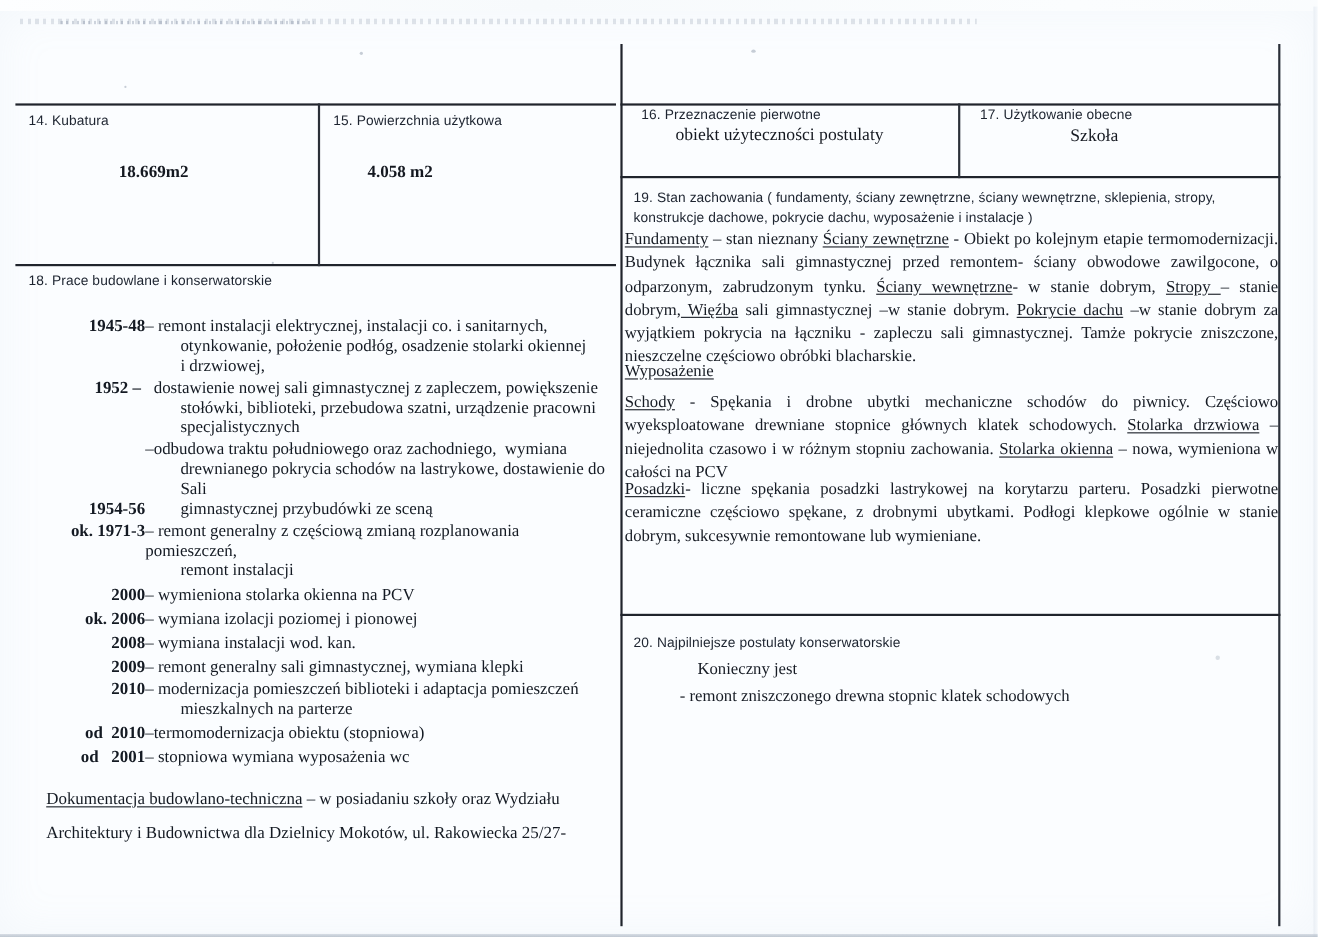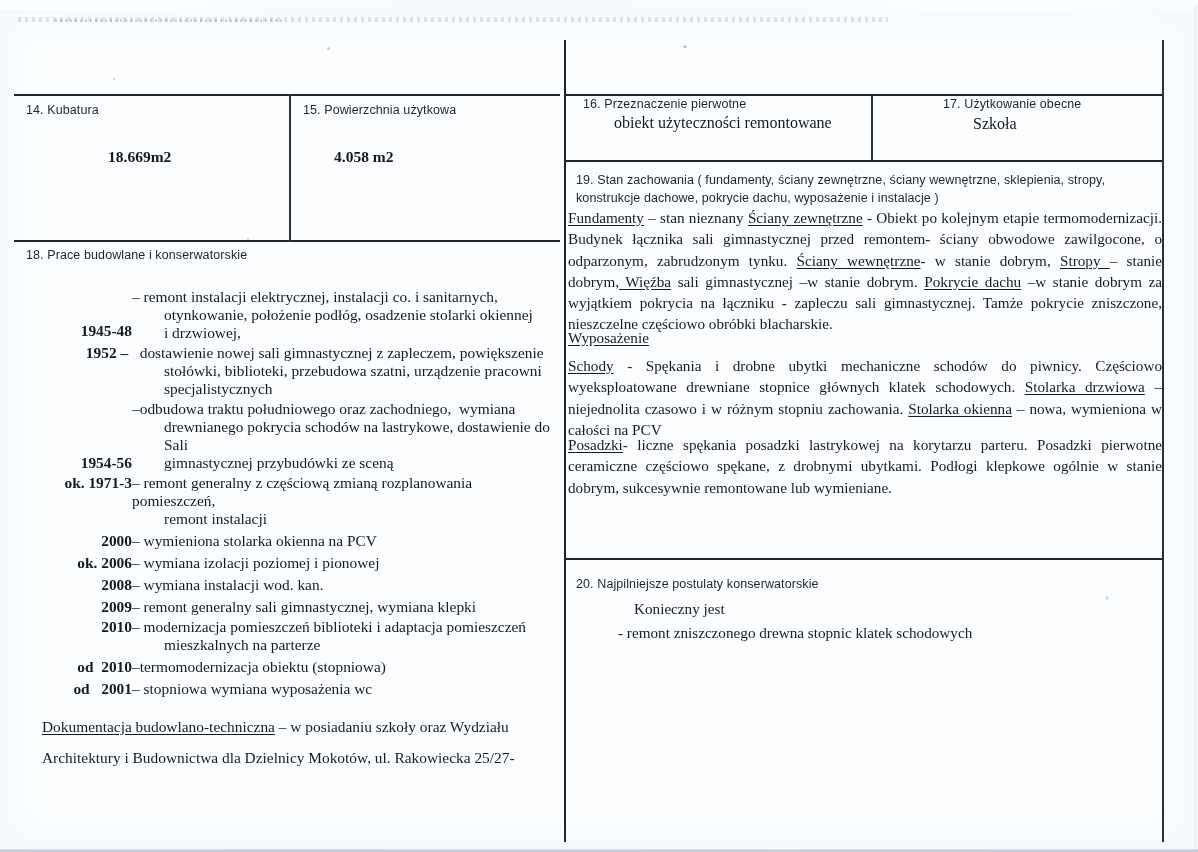--- a/index.html
+++ b/index.html
@@ -168,7 +168,7 @@
   <div class="fld-label" style="left:583px;top:95px;">16. Przeznaczenie pierwotne</div>
   <div class="fld-value" style="left:614px;top:114px;">obiekt użyteczności remontowane</div>
 
-  <div class="fld-label" style="left:943px;top:95px;">17. Użytkowanie obecne</div>
+  <div class="fld-label" style="left:891px;top:95px;">17. Użytkowanie obecne</div>
   <div class="fld-value" style="left:973px;top:115px;">Szkoła</div>
 
   <div class="fld-label" style="left:26px;top:246px;">18. Prace budowlane i konserwatorskie</div>

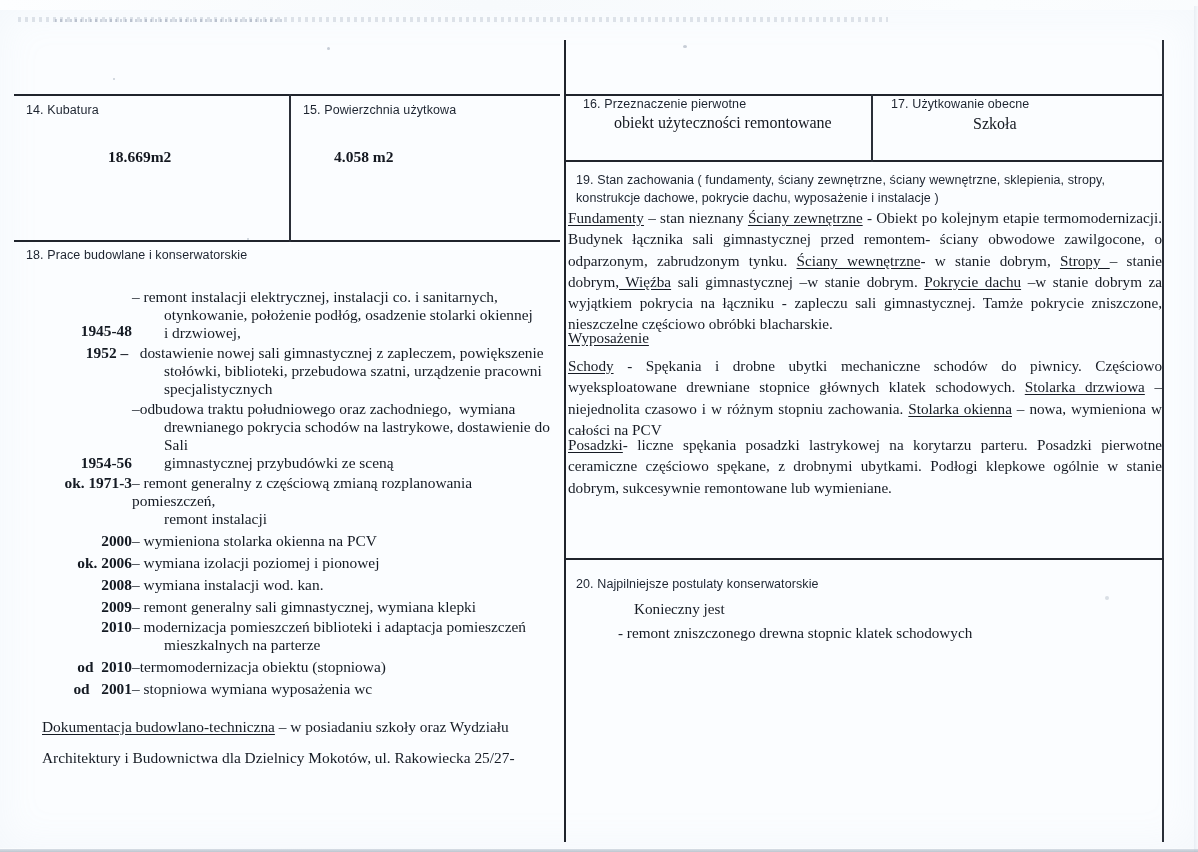--- a/index.html
+++ b/index.html
@@ -166,7 +166,7 @@
   <div class="fld-value bold" style="left:334px;top:148px;">4.058 m2</div>
 
   <div class="fld-label" style="left:583px;top:95px;">16. Przeznaczenie pierwotne</div>
-  <div class="fld-value" style="left:614px;top:114px;">obiekt użyteczności remontowane</div>
+  <div class="fld-value" style="left:614px;top:114px;">obiekt użyteczności postulaty</div>
 
   <div class="fld-label" style="left:891px;top:95px;">17. Użytkowanie obecne</div>
   <div class="fld-value" style="left:973px;top:115px;">Szkoła</div>

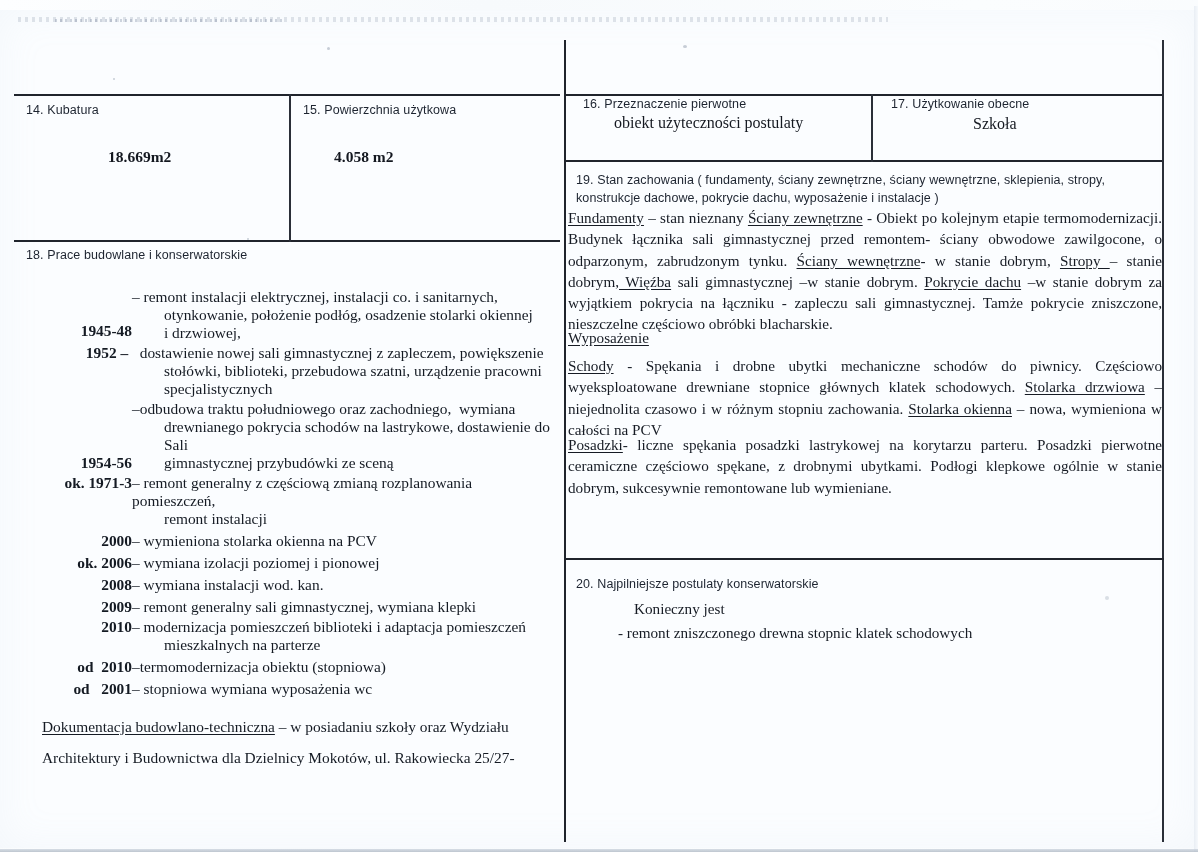--- a/index.html
+++ b/index.html
@@ -175,7 +175,7 @@
 
   <div class="works-list" id="works-list">
       <div class="work-row" style="margin-top: 0px;">
-        <div class="yr" style="width: 118px; margin-top: 34px;"><span style="font-weight: bold;"></span><span>1945-48</span></div>
+        <div class="yr" style="width: 118px;"><span style="font-weight: bold;"></span><span>1945-48</span></div>
         <div class="desc">
           <div class="desc-line">– remont instalacji elektrycznej, instalacji co. i sanitarnych,</div>
           <div class="desc-line" style="padding-left: 32px;">otynkowanie, położenie podłóg, osadzenie stolarki okiennej</div>

